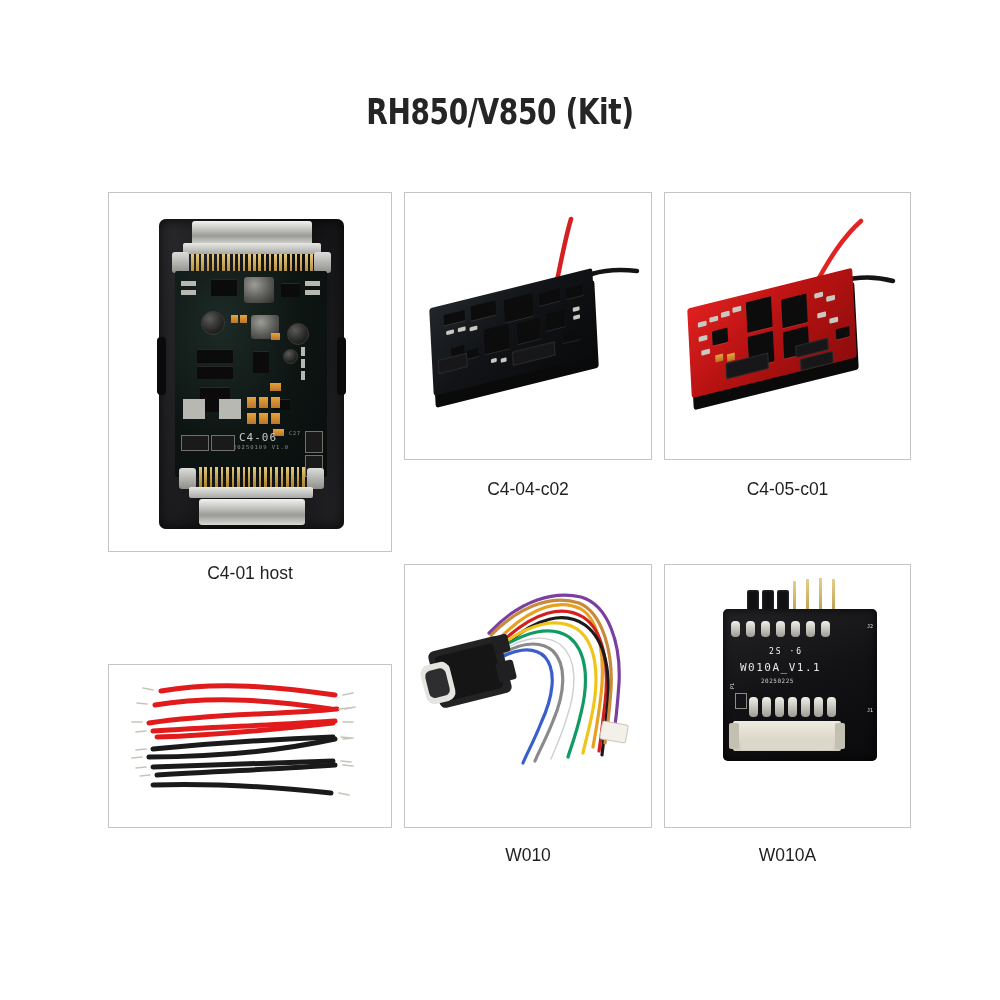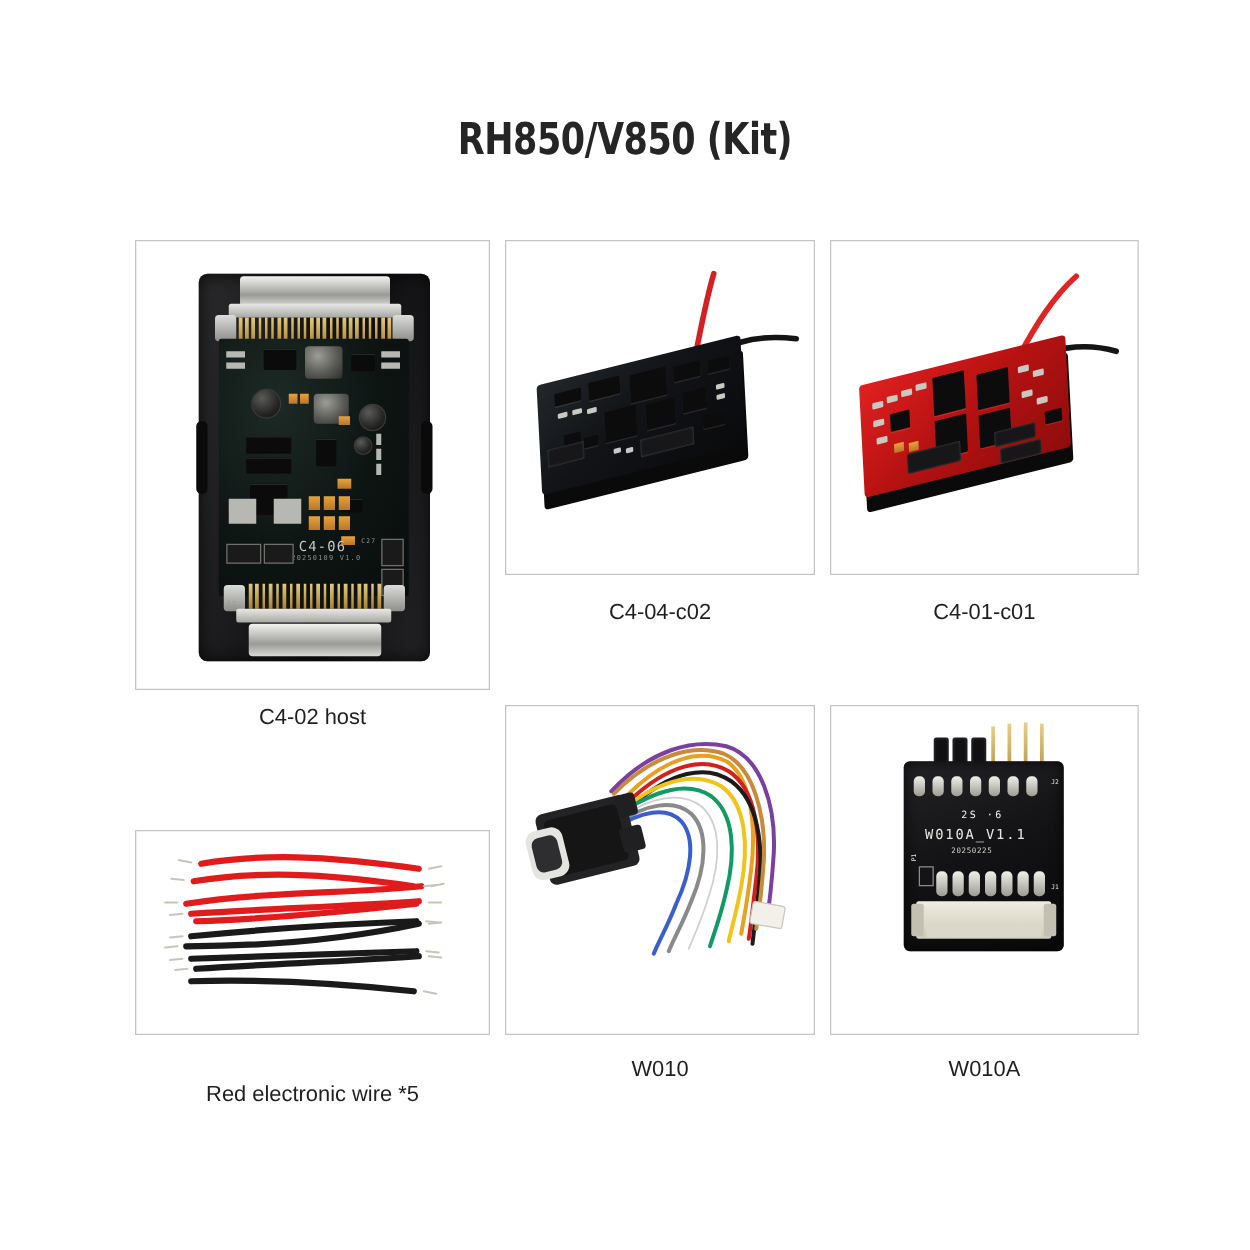--- a/index.html
+++ b/index.html
@@ -369,7 +369,7 @@
     </div>
   </div>
 </div>
-<div class="caption" id="cap-c01">C4-01-c01</div>
+<div class="caption" id="cap-c01">C4-05-c01</div>
 
 <div class="panel" id="panel-wires">
   <div class="art">

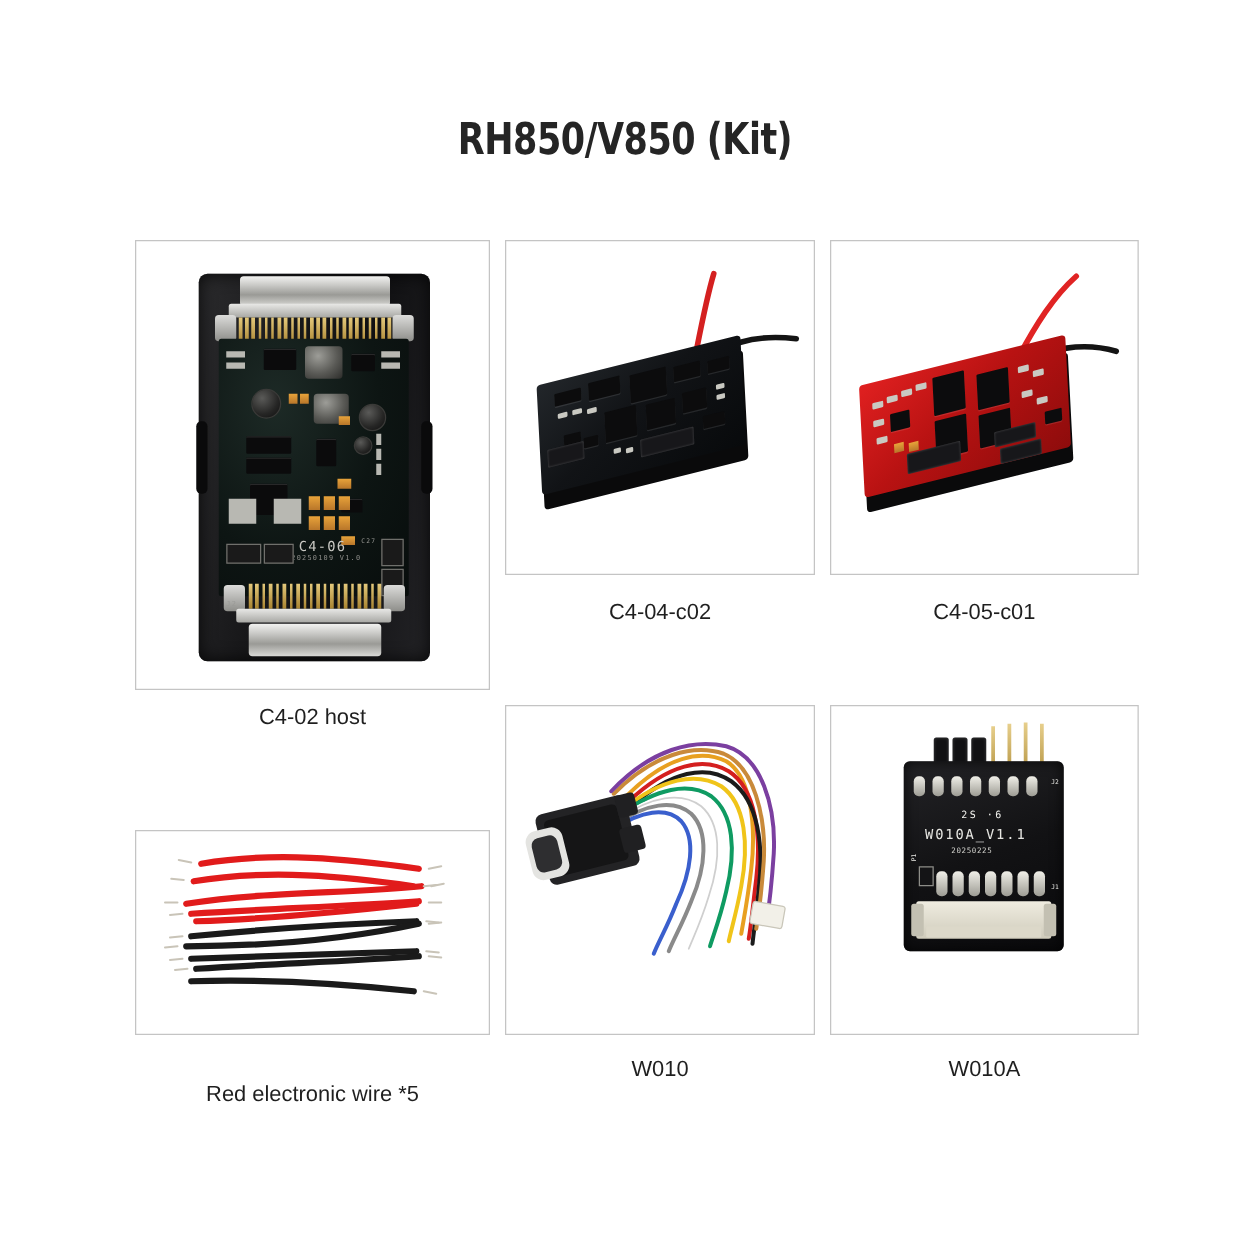--- a/index.html
+++ b/index.html
@@ -302,7 +302,7 @@
     </div>
   </div>
 </div>
-<div class="caption" id="cap-host">C4-02 host</div>
+<div class="caption" id="cap-host">C4-01 host</div>
 
 <div class="panel" id="panel-c02">
   <div class="art">

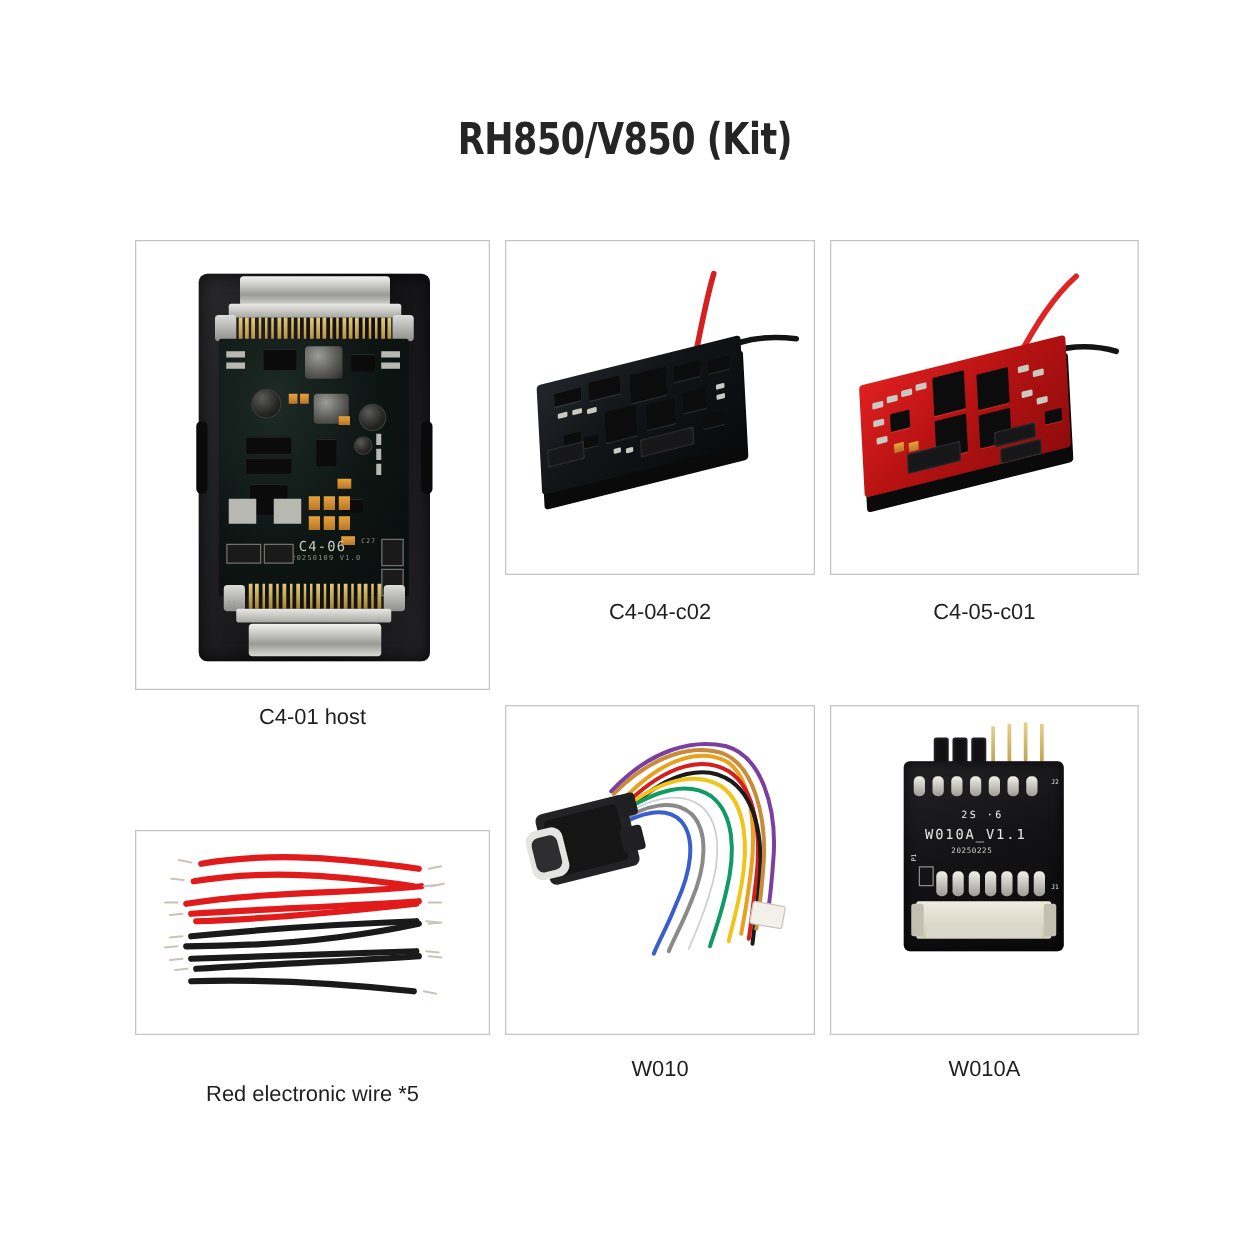--- a/index.html
+++ b/index.html
@@ -160,6 +160,7 @@
     background: linear-gradient(160deg,#232326 0%,#121214 50%,#0a0a0c 100%);
     border-radius:5px;
     box-shadow: inset 0 0 10px rgba(0,0,0,.8);
+    padding-left: 26px;
   }
   .wa-hdr-blk {
     position:absolute; background:#111113; border-radius:2px;

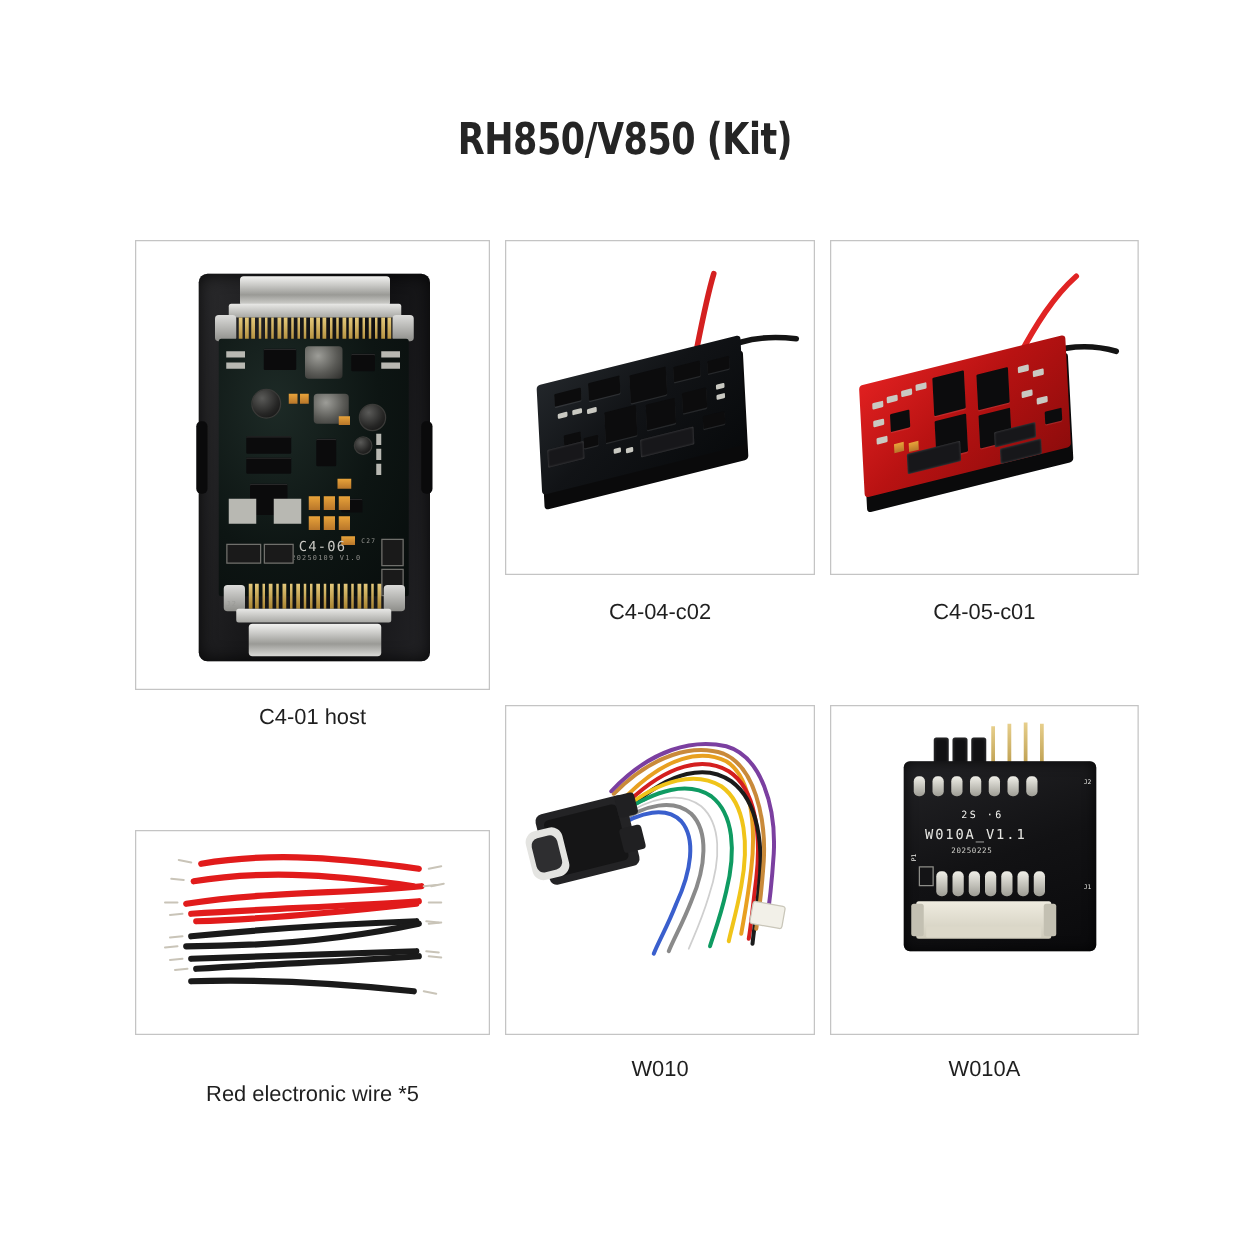--- a/index.html
+++ b/index.html
@@ -410,7 +410,6 @@
   </div>
 </div>
 <div class="caption" id="cap-wires">
-  <div>Red electronic wire *5</div>
 </div>
 
 <div class="panel" id="panel-w010">

